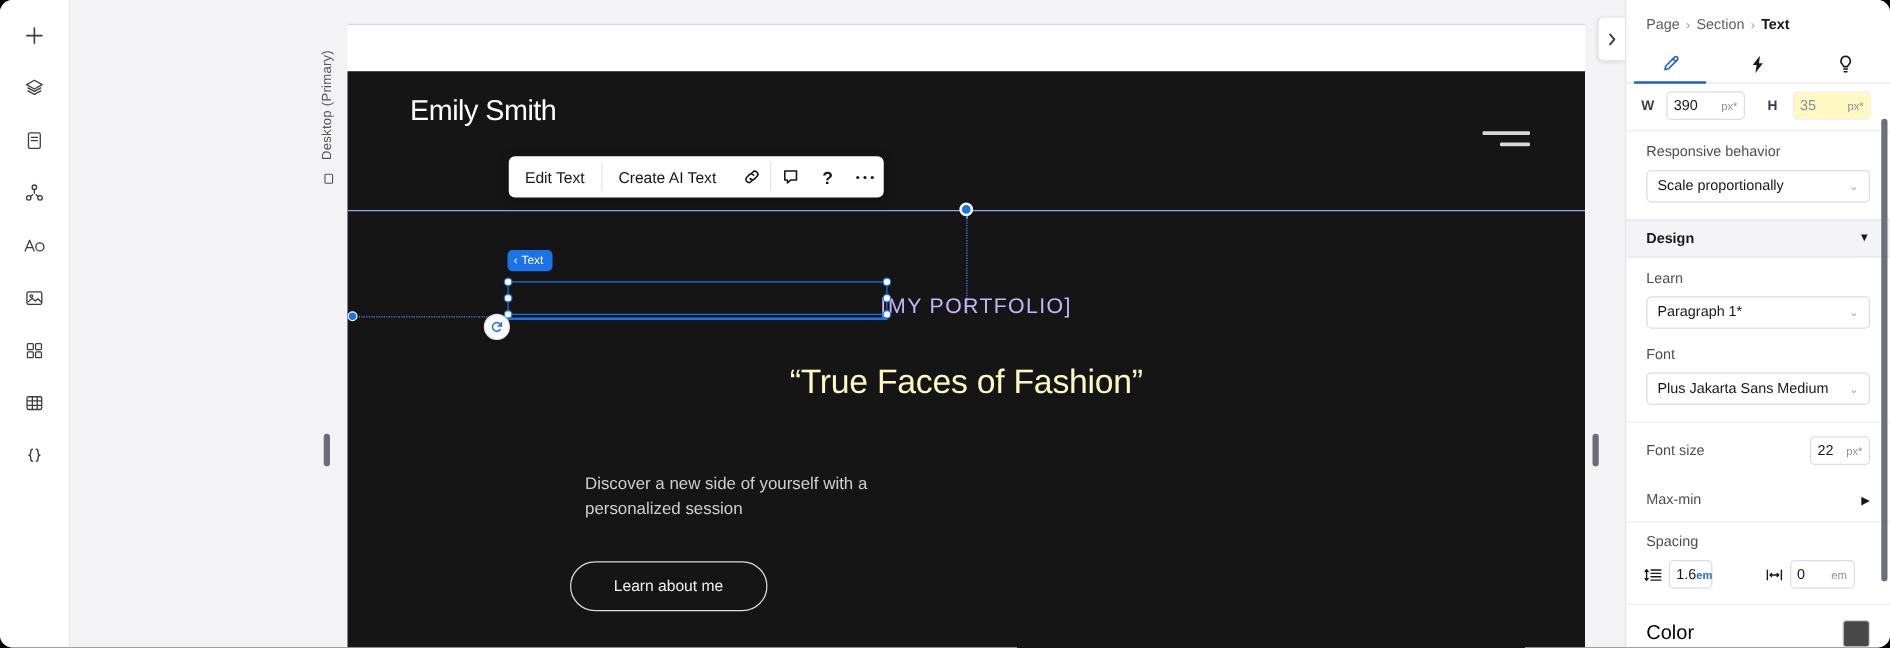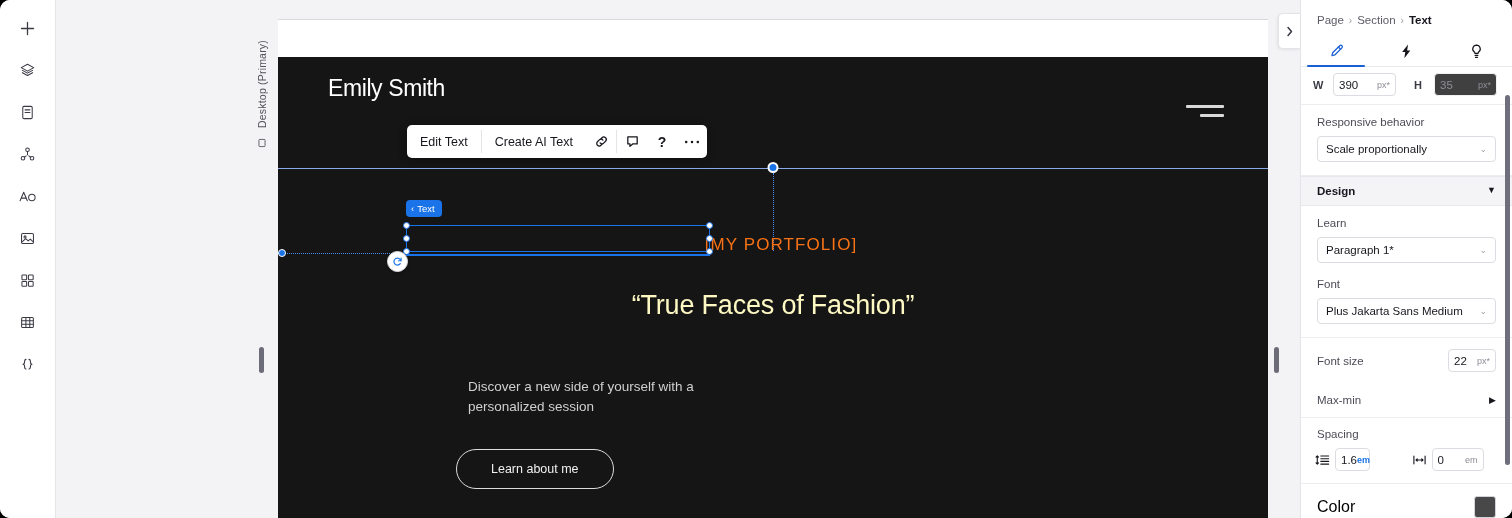--- a/index.html
+++ b/index.html
@@ -248,7 +248,7 @@
     height: 23px; width: 63px; padding: 0 5px;
     font-size: 11.5px; color: #16161d; background: #fff; cursor: text;
   }
-  .wh-field.dim { background: #404040; border-color: #f1f1f4; color: #8d8d98; }
+  .wh-field.dim { background: #fef9c3; border-color: #f1f1f4; color: #8d8d98; }
   .wh-unit { font-size: 9px; color: #8d8d98; }
 
   .sec {

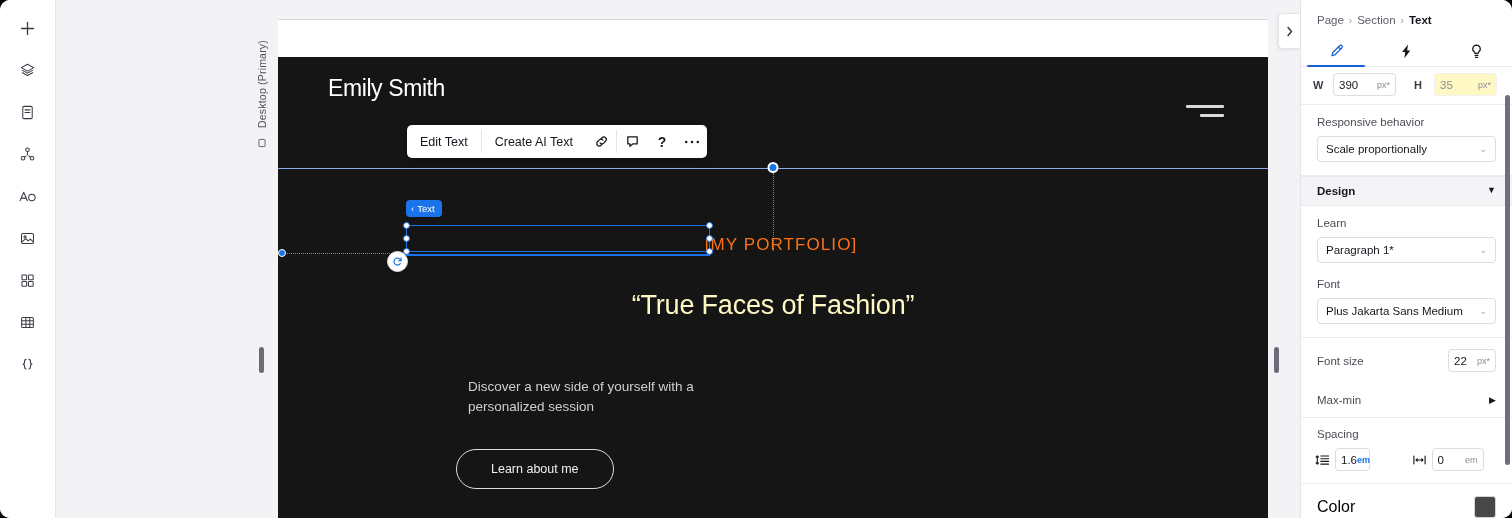--- a/index.html
+++ b/index.html
@@ -90,7 +90,7 @@
 
   .portfolio-text {
     position: absolute; left: 0; right: 0; top: 178px;
-    text-align: center; color: #f97316;
+    text-align: center; color: #c4b5fd;
     font-size: 17px; letter-spacing: 1.1px; padding-left: 16px;
   }
   .headline {

